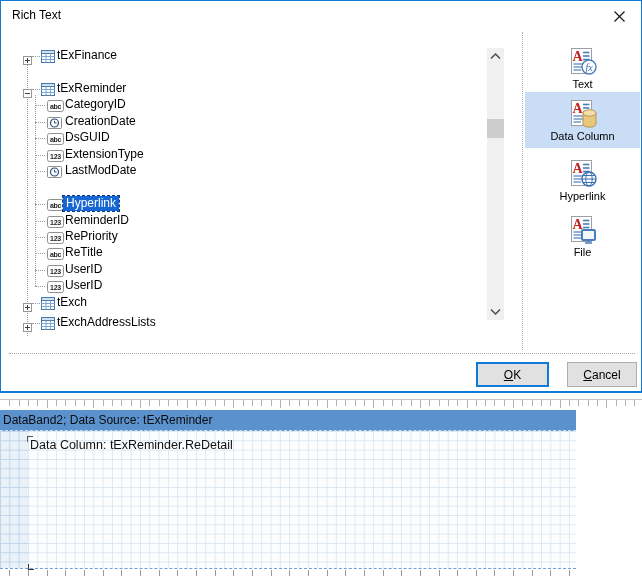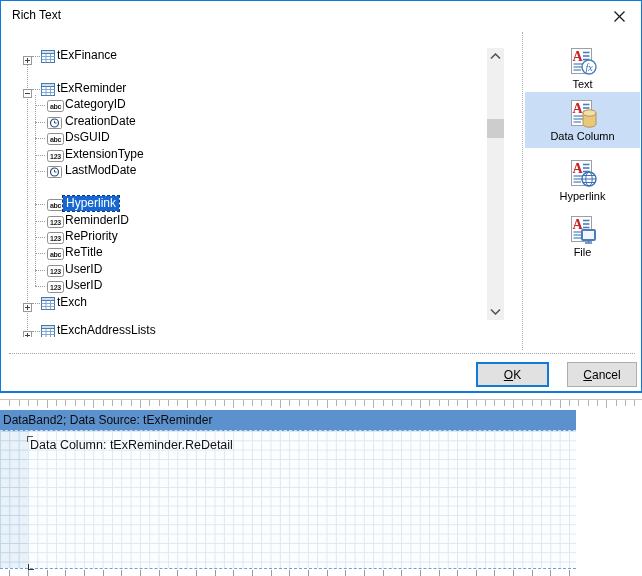--- a/index.html
+++ b/index.html
@@ -225,7 +225,7 @@
           </svg></span>
         <span class="t-label" style="left:56px">tExch</span>
       </div>
-      <div class="tree-row" style="top: 282px;">
+      <div class="tree-row" style="top: 274px;">
         <span class="stub" style="left:31px;width:8px;top:8px"></span>
         <span class="expander" style="left:22px"><svg width="9" height="9" viewBox="0 0 9 9">
   <rect x="0.5" y="0.5" width="8" height="8" fill="#fff" stroke="#979797"></rect>

